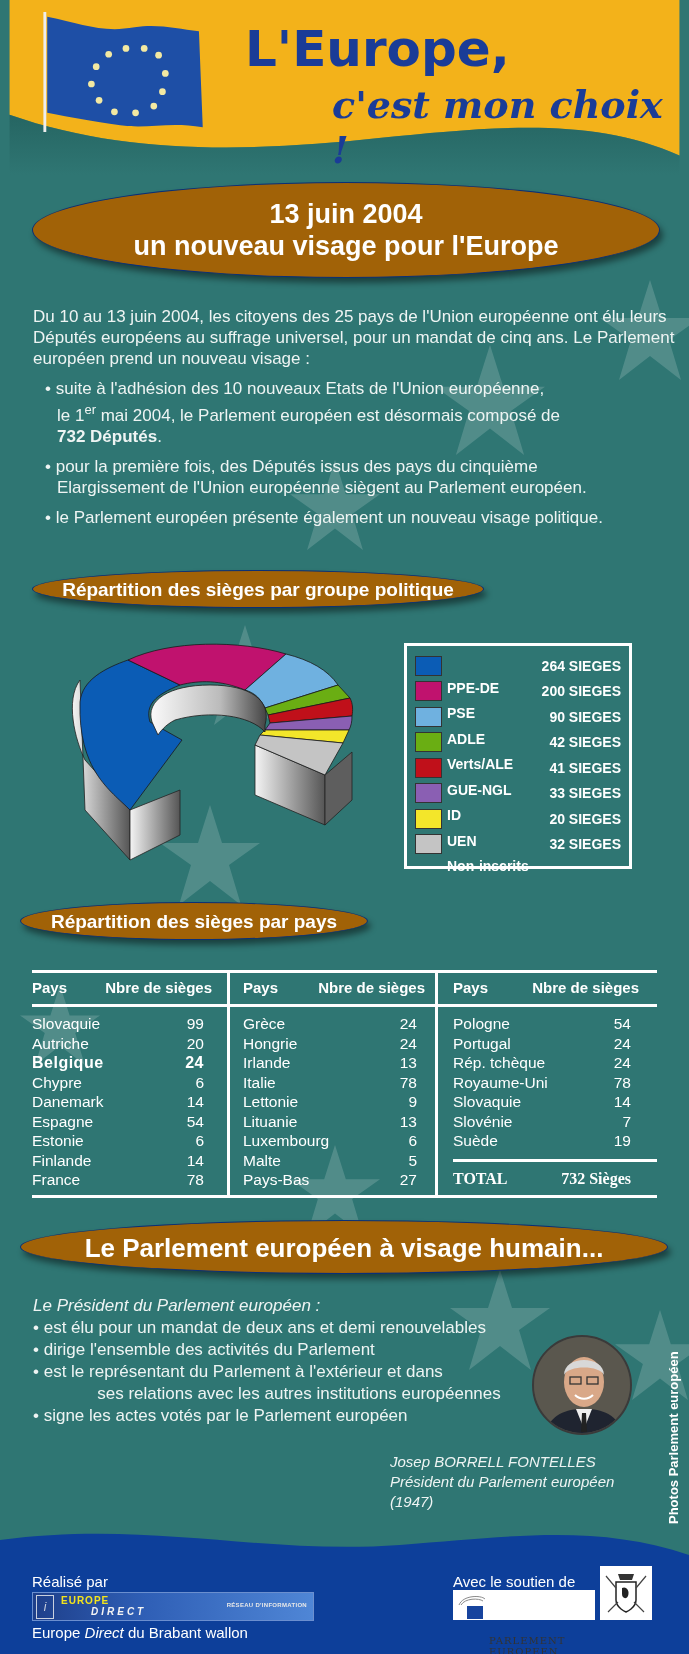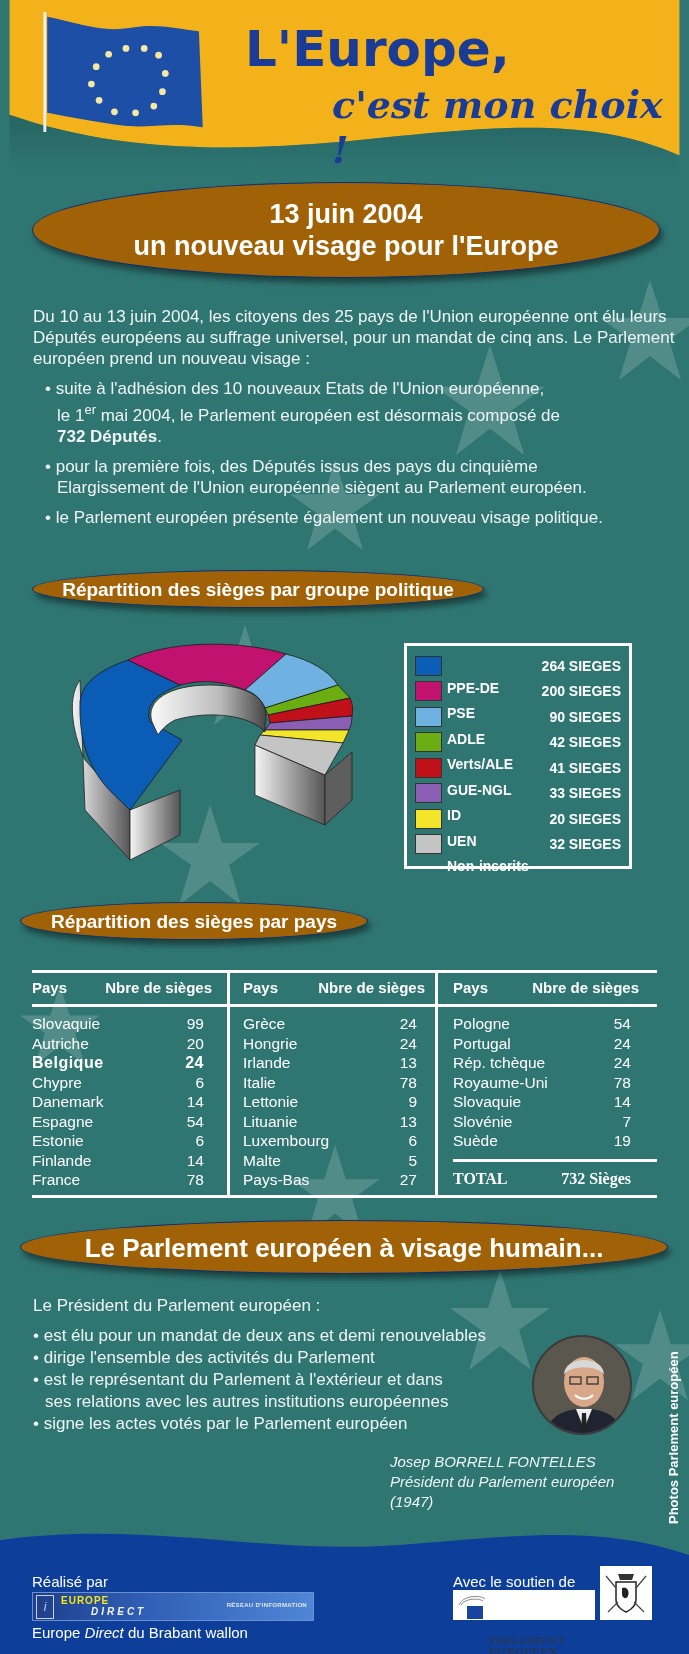--- a/index.html
+++ b/index.html
@@ -375,7 +375,7 @@
   <div class="banner b4">Le Parlement européen à visage humain...</div>
 
   <div class="pres">
-    <div style="margin-bottom:8px;">Le Président du Parlement européen :</div>
+    <div style="font-style:italic;">Le Président du Parlement européen :</div>
     <div class="li">• est élu pour un mandat de deux ans et demi renouvelables</div>
     <div class="li">• dirige l'ensemble des activités du Parlement</div>
     <div class="li">• est le représentant du Parlement à l'extérieur et dans</div>

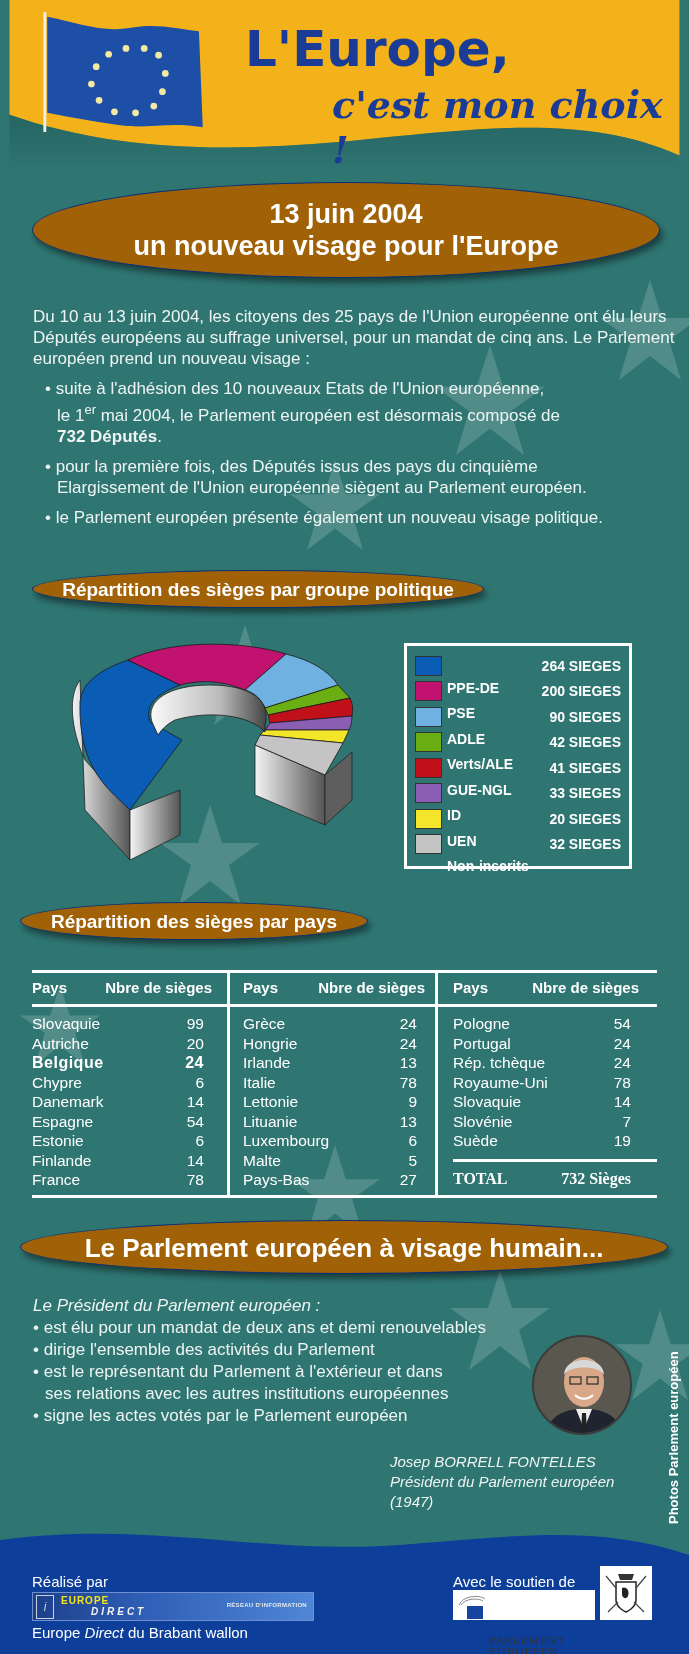--- a/index.html
+++ b/index.html
@@ -42,7 +42,7 @@
   
   .pres { position: absolute; left: 33px; top: 1295px; width: 520px; font-size: 17px; line-height: 22px; color: #eef4f3; }
   .pres .li { padding-left: 0; }
-  .pres .li .cont { padding-left: 12px; display: block; }
+  .pres .li .cont { padding-left: 12px; display: block; text-align: center; }
   .photo { position: absolute; left: 532px; top: 1335px; width: 100px; height: 100px; border-radius: 50%; background: radial-gradient(circle at 50% 35%, #e3b99a 0 22%, #7a5a42 23% 30%, #4b4a44 31% 100%); border: 2px solid #3a3a3a; overflow: hidden; }
   .caption { position: absolute; left: 390px; top: 1452px; width: 250px; text-align: left; font-size: 15px; font-style: italic; line-height: 20px; color: #eef4f3; }
   .credit { position: absolute; left: 656px; top: 1510px; transform: rotate(-90deg); transform-origin: left top; font-size: 13px; font-weight: bold; white-space: nowrap; color: #fff; }

